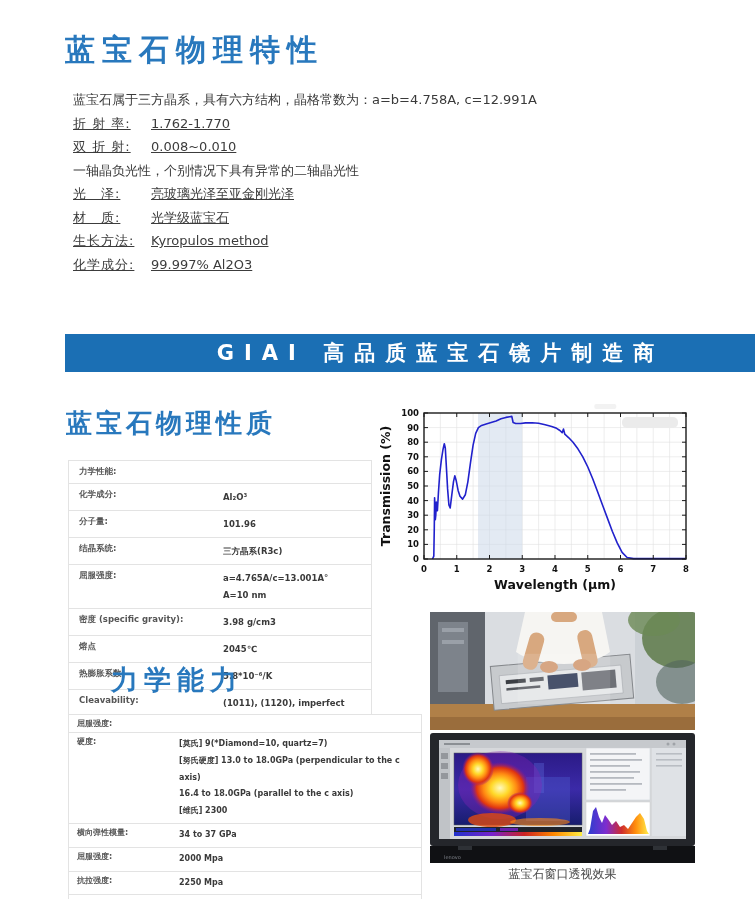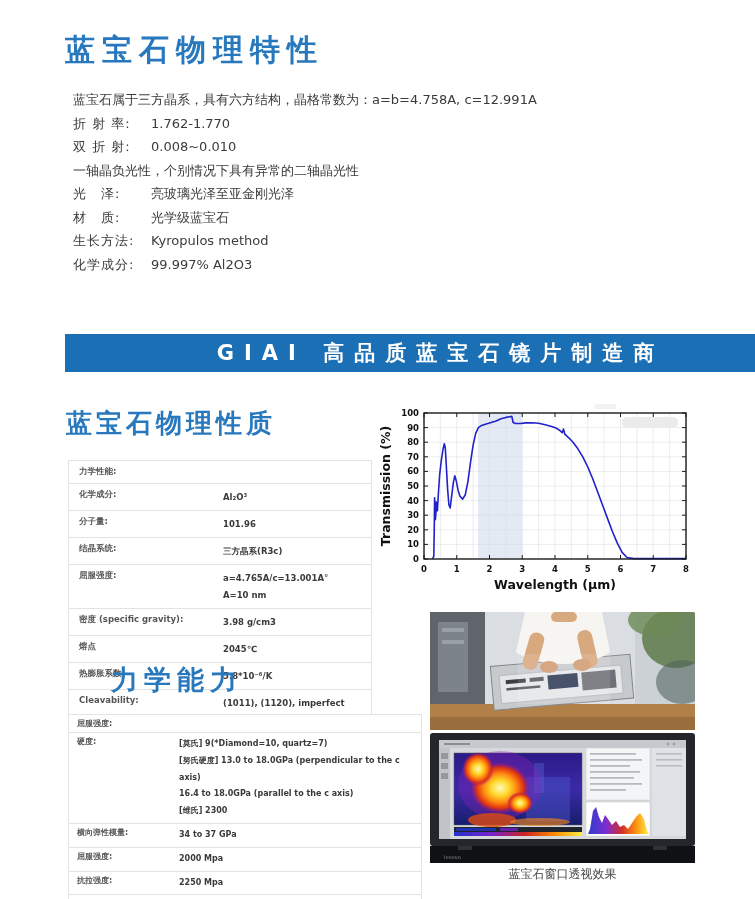--- a/index.html
+++ b/index.html
@@ -22,7 +22,7 @@
       letter-spacing:6px;color:var(--heading-blue);margin-left:45px;}
   
   .intro{position:absolute;left:65px;top:88px;width:630px;font-size:13px;line-height:23.5px;margin-left:8px;}
-  .p-row{display:flex;}
+  .p-row{display:flex;text-decoration:underline;}
   .p-label{flex:0 0 78px;letter-spacing:1px;color:#3a3a3a;}
   .p-val{flex:1;white-space:pre-line;}
   .p-full{color:#3a3a3a;}

